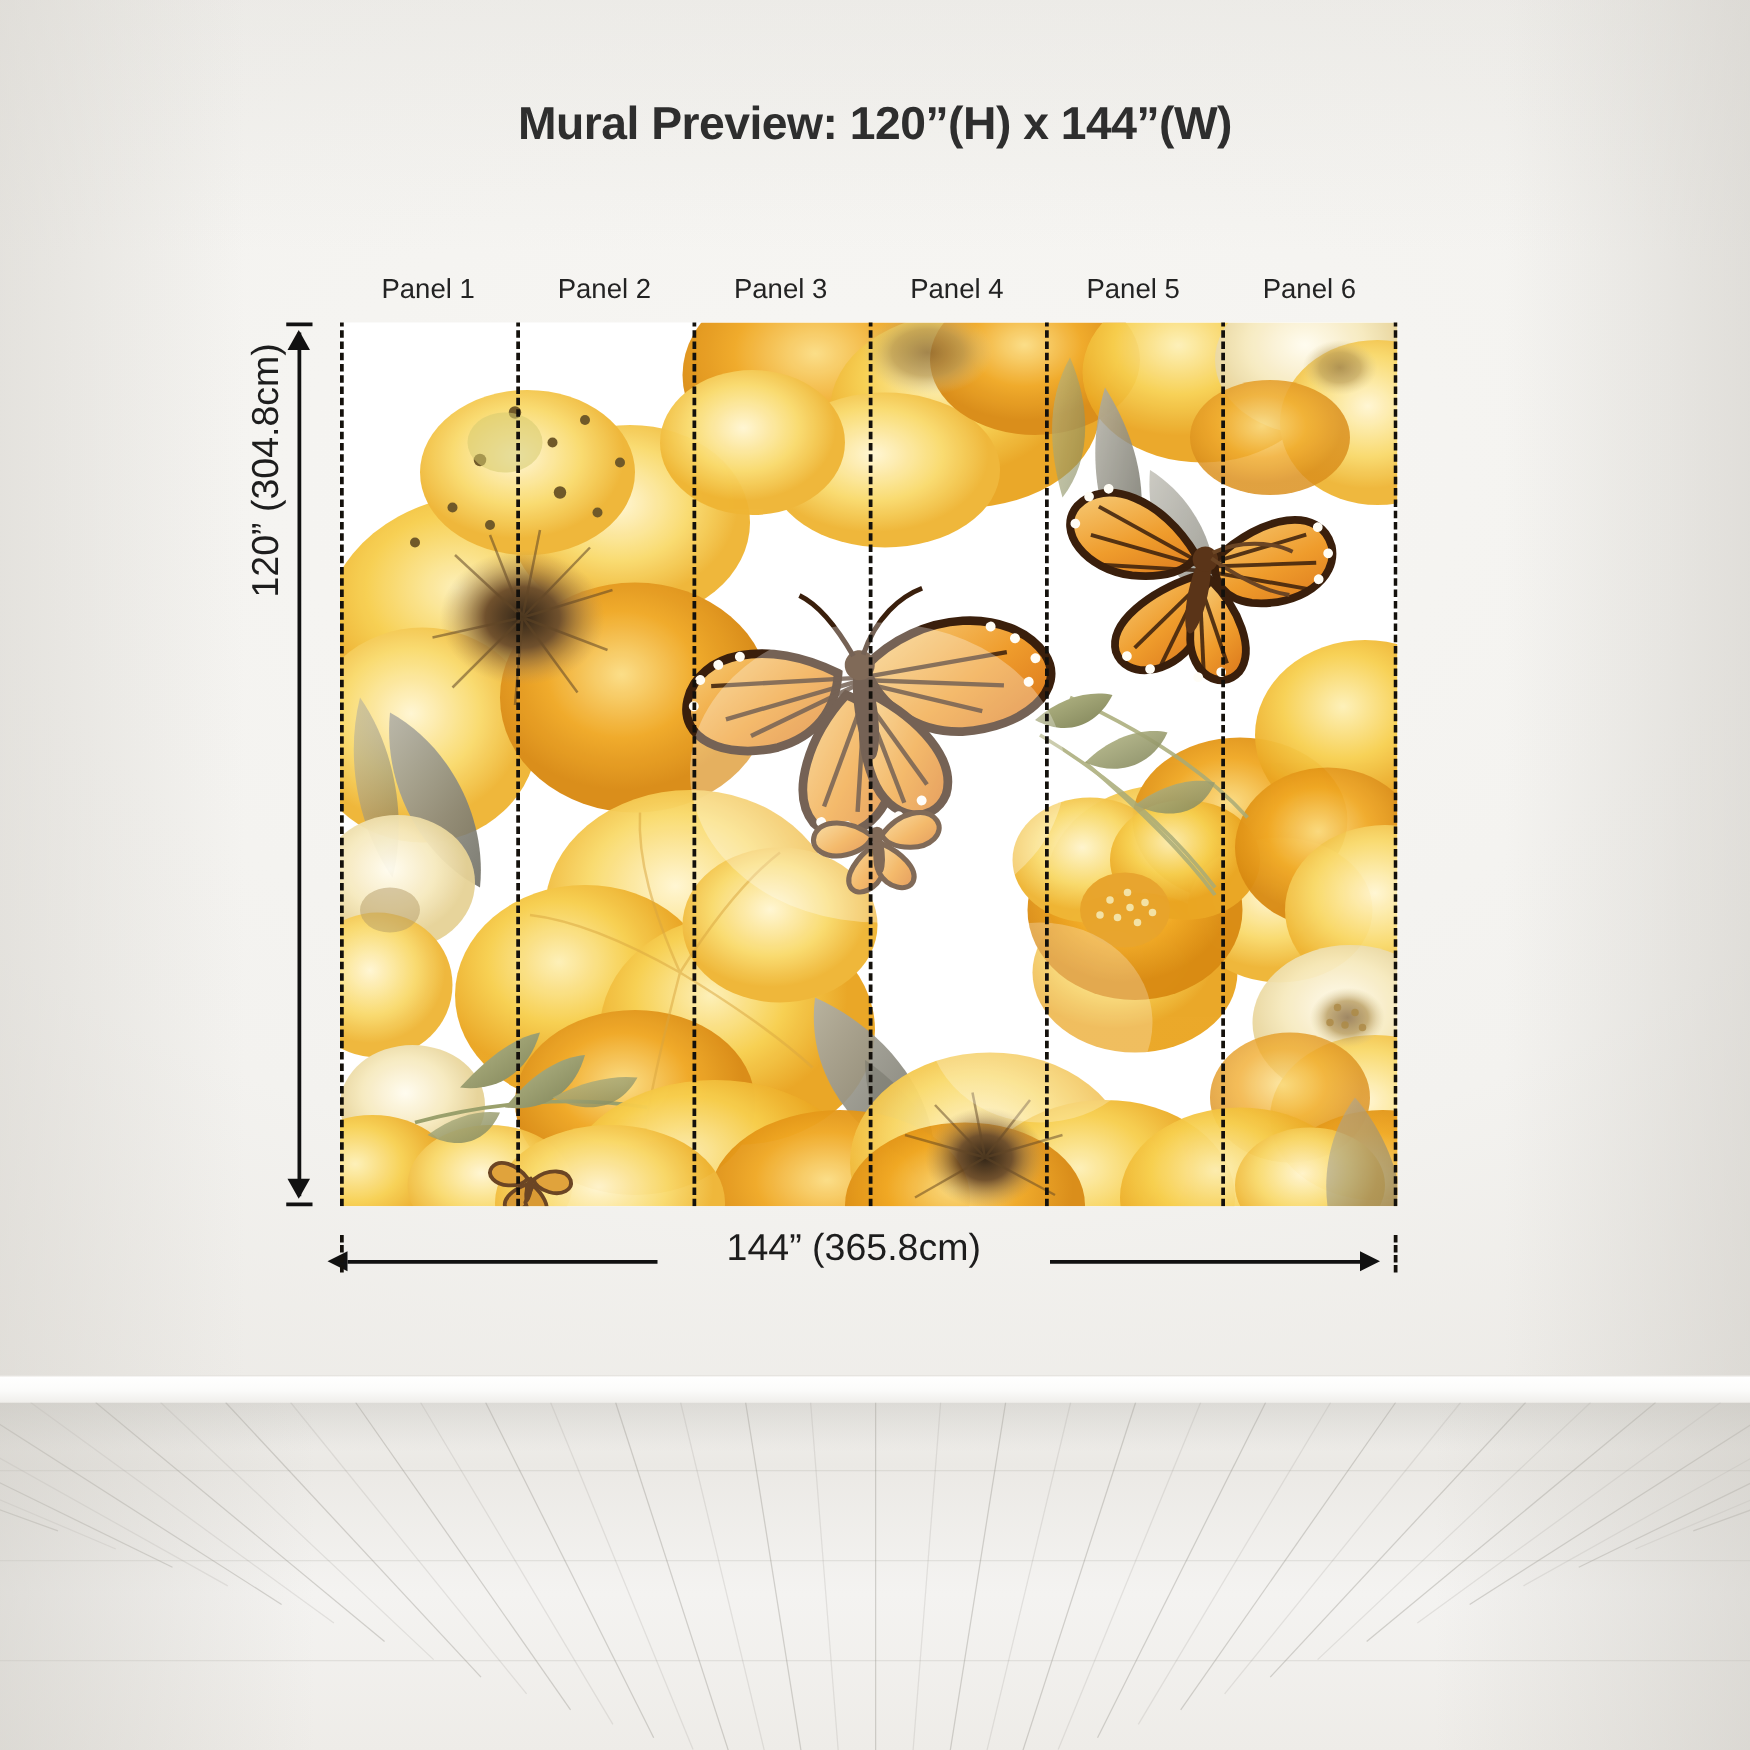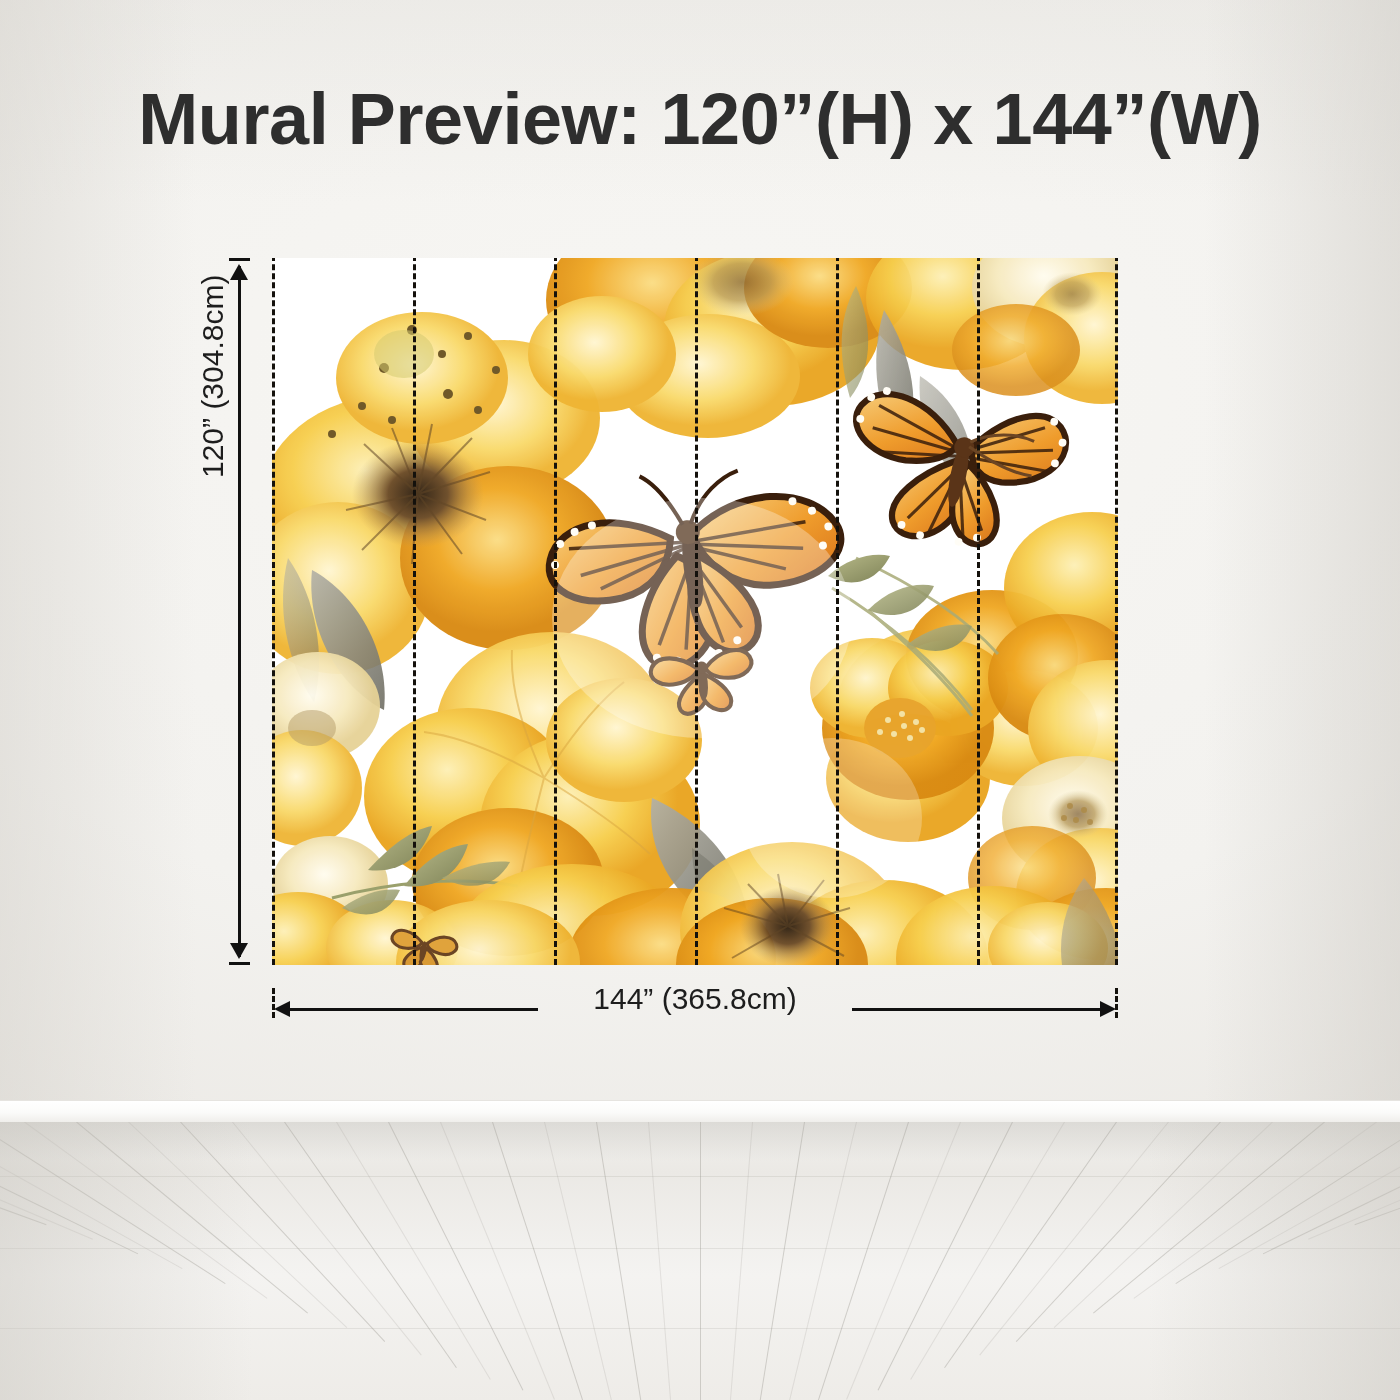--- a/index.html
+++ b/index.html
@@ -58,7 +58,7 @@
   #title{
     position:absolute; left:0; top:78px; width:1400px;
     text-align:center;
-    font-size:72px; font-weight:bold; color:#2e2e2e;
+    font-size:37px; font-weight:bold; color:#2e2e2e;
     letter-spacing:-.4px;
     white-space:nowrap;
   }

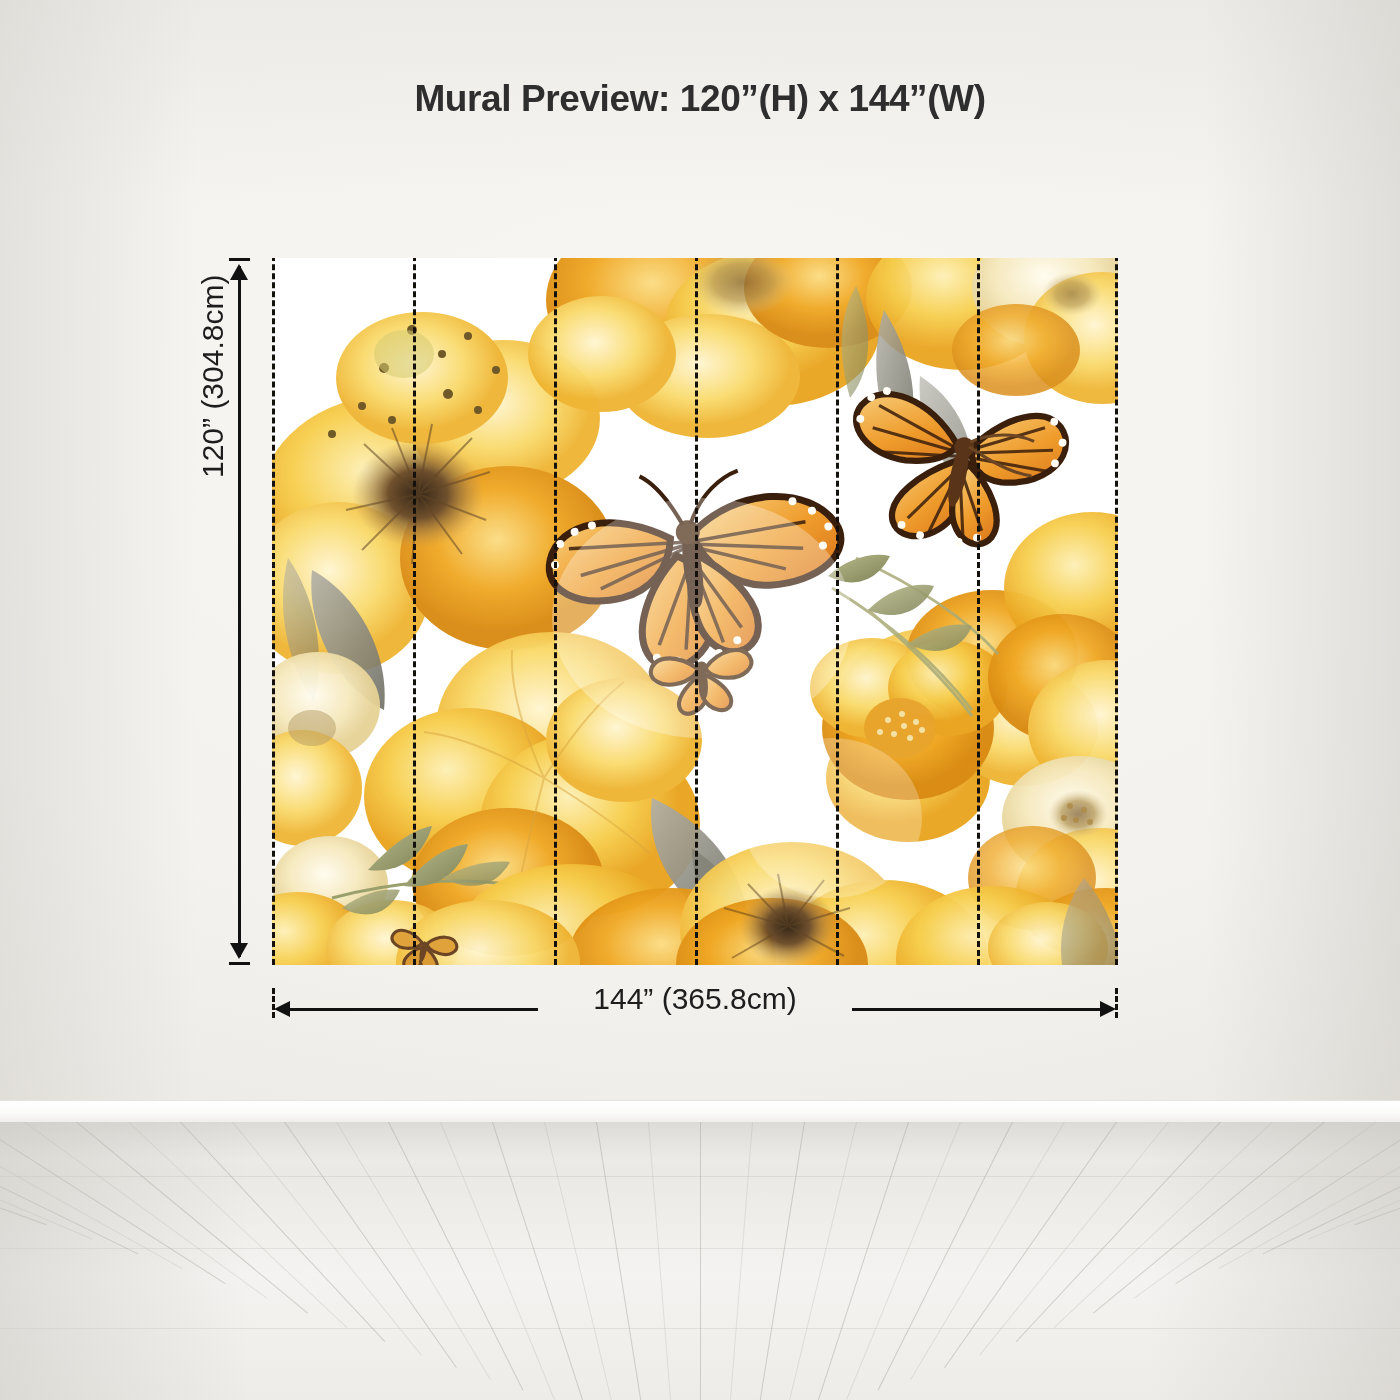--- a/index.html
+++ b/index.html
@@ -202,6 +202,14 @@
 
   <div id="title">Mural Preview: 120”(H) x 144”(W)</div>
 
+  <div id="panel-labels">
+    <div class="panel-label">Panel 1</div>
+    <div class="panel-label">Panel 2</div>
+    <div class="panel-label">Panel 3</div>
+    <div class="panel-label">Panel 4</div>
+    <div class="panel-label">Panel 5</div>
+    <div class="panel-label">Panel 6</div>
+  </div>
 
   <div id="mural">
     <svg id="art" viewBox="0 0 846 707" preserveAspectRatio="none">

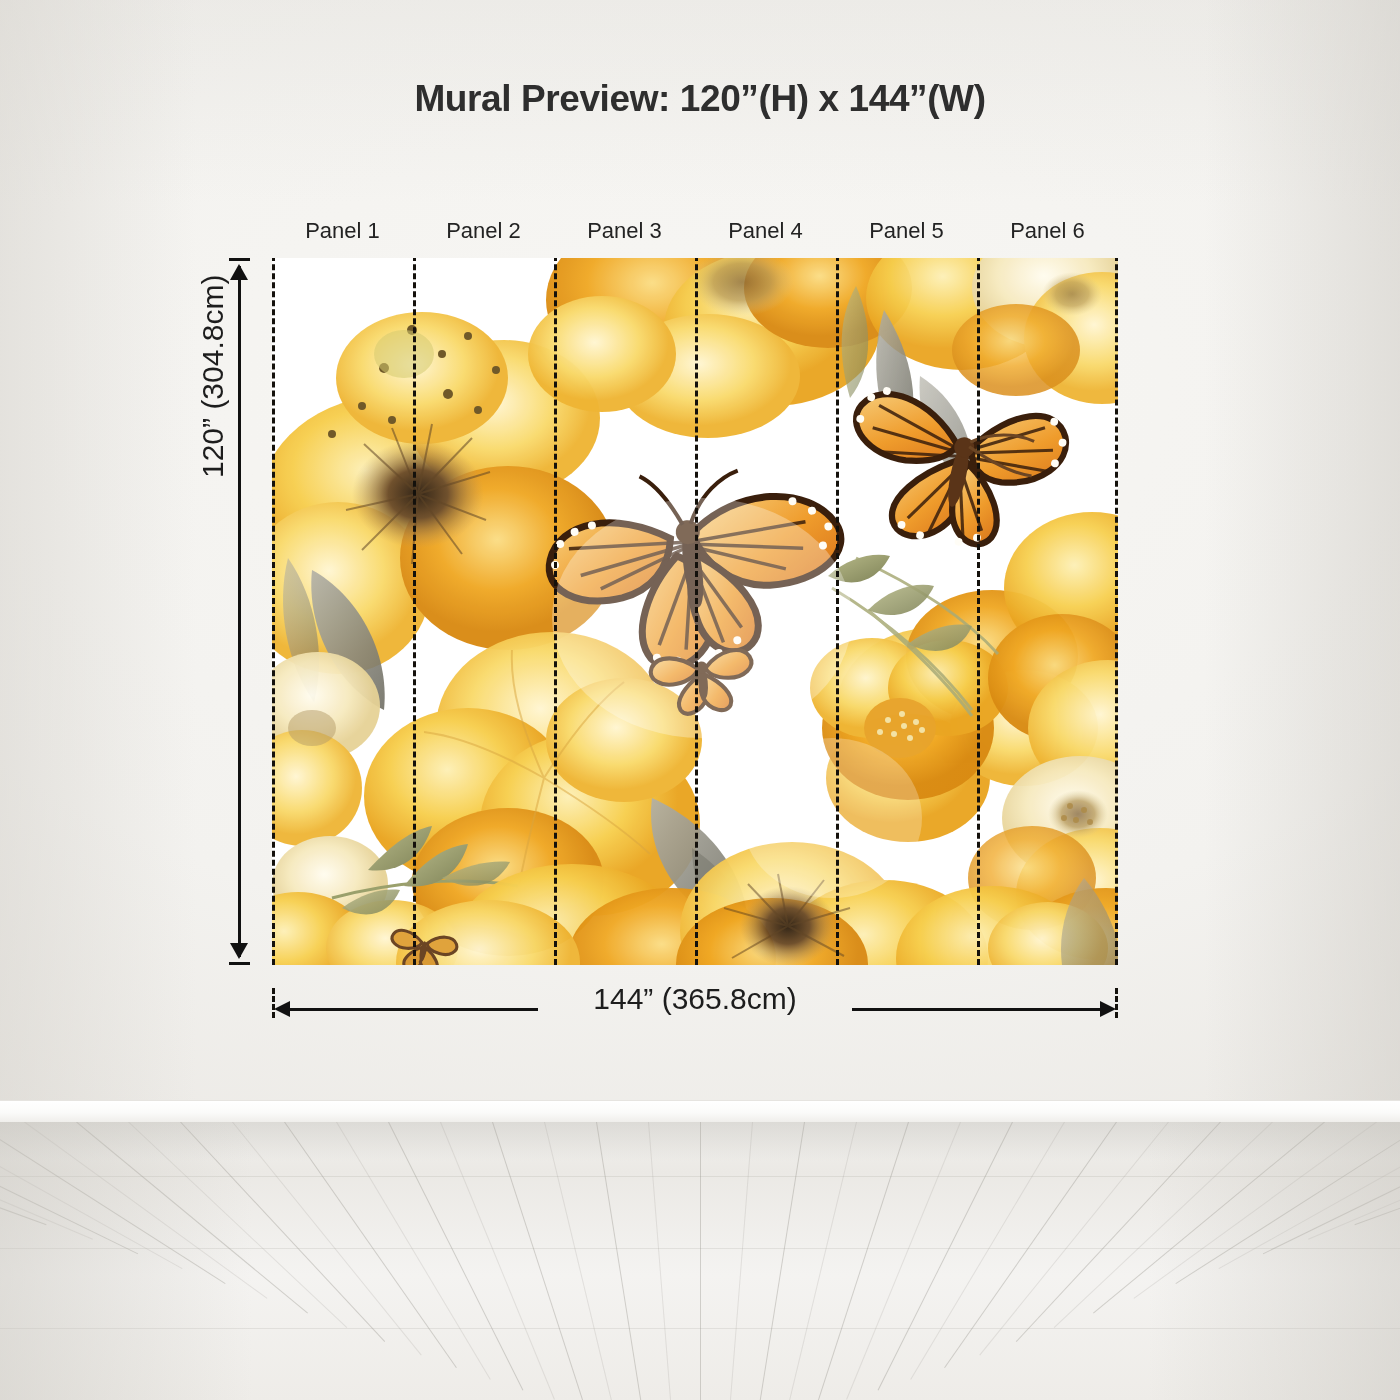--- a/index.html
+++ b/index.html
@@ -116,7 +116,7 @@
   }
 
   #dim-h{
-    position:absolute; left:272px; top:998px; width:846px; height:24px;
+    position:absolute; left:260px; top:998px; width:846px; height:24px;
   }
   #dim-h .seg{ position:absolute; top:10px; height:3px; background:#111; }
   #dim-h .seg.left{ left:18px; width:248px; }

